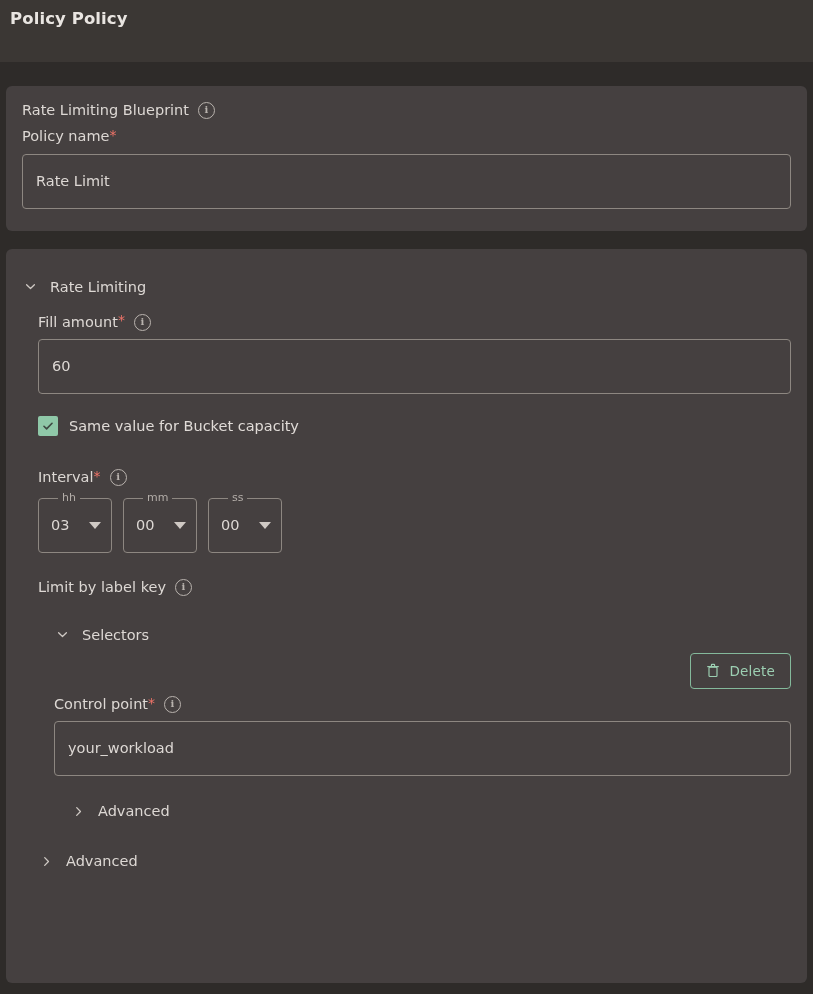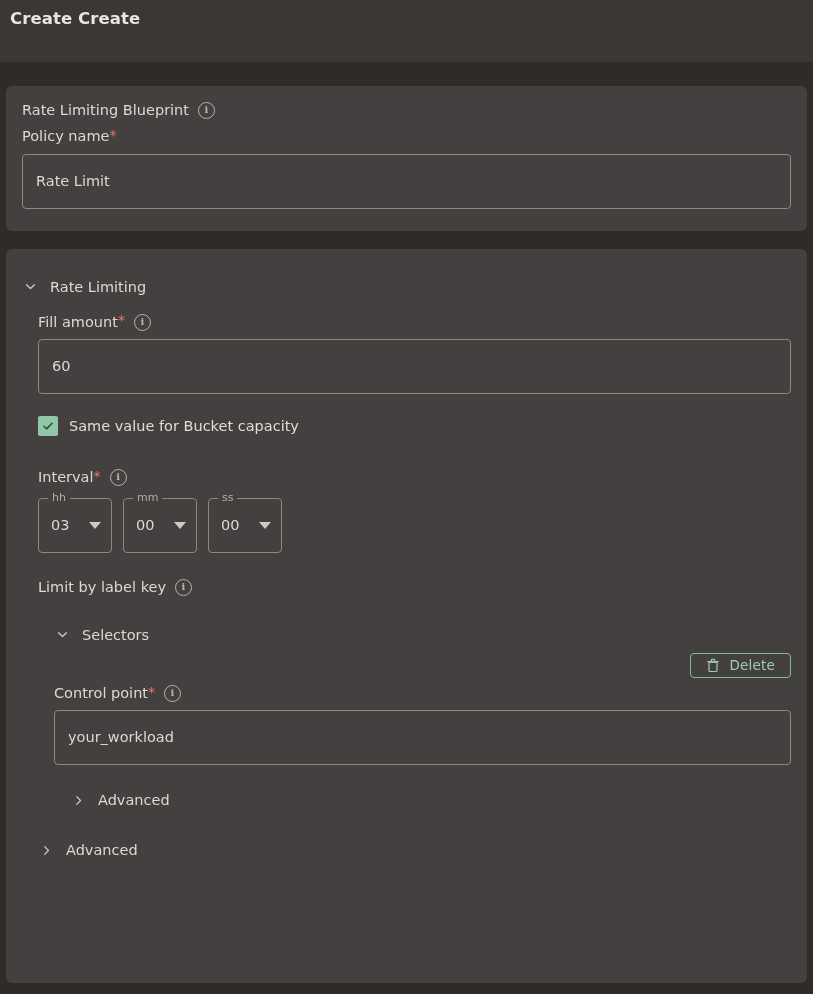--- a/index.html
+++ b/index.html
@@ -222,7 +222,7 @@
 <body>
 
 <div class="app-header">
-  <div class="app-title">Create Create</div>
+  <div class="app-title">Policy Policy</div>
 </div>
 
 <div class="page-bg">

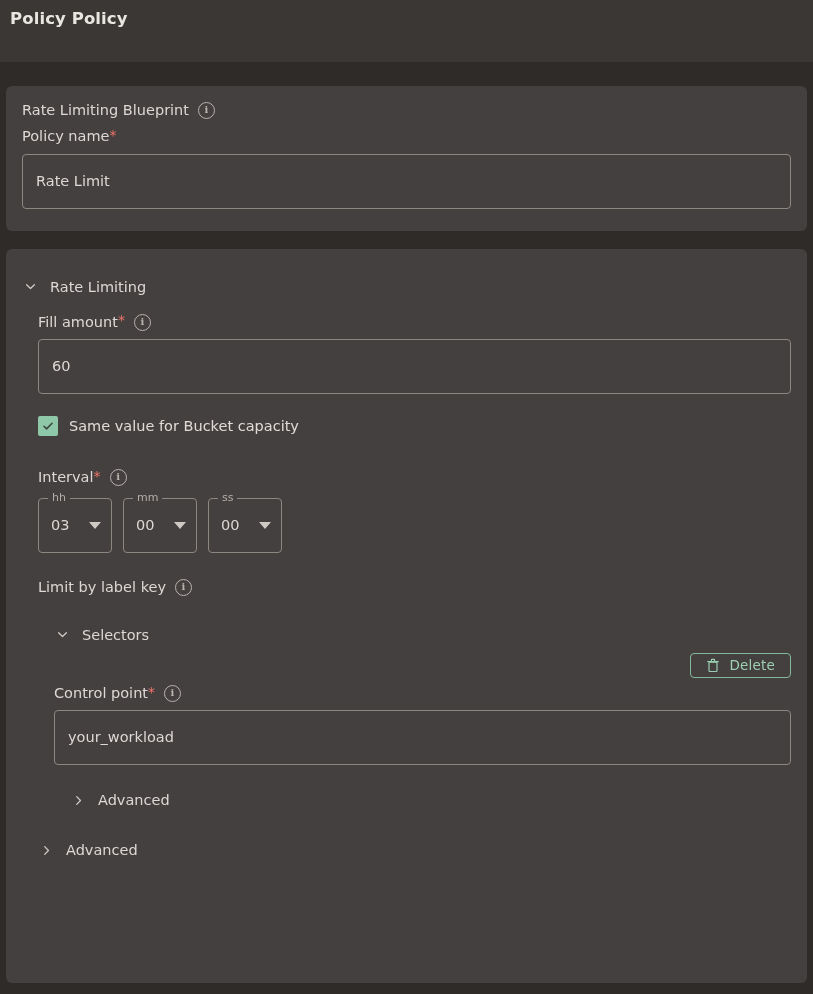--- a/index.html
+++ b/index.html
@@ -170,7 +170,7 @@
   .outlined-select .legend {
     position: absolute;
     top: -7px;
-    left: 9px;
+    left: 19px;
     background: #454040;
     padding: 0 4px;
     font-size: 11px;

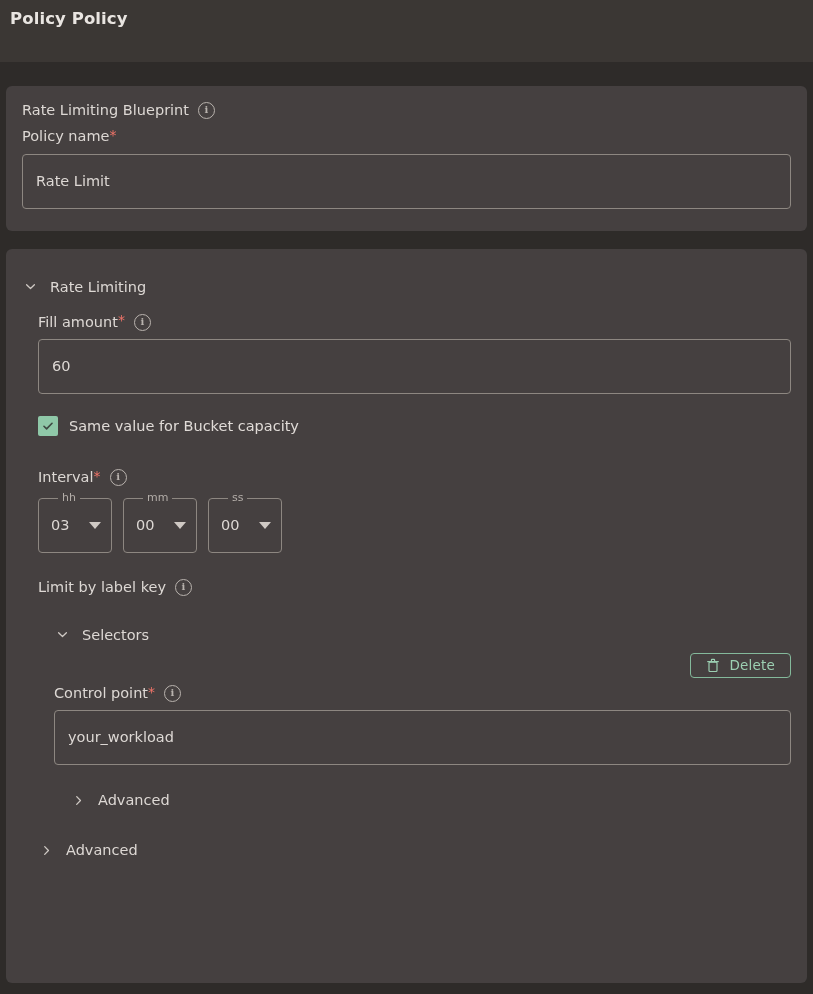--- a/index.html
+++ b/index.html
@@ -201,7 +201,7 @@
     font-family: inherit;
     font-size: 13.5px;
     padding: 0 15px;
-    height: 25px;
+    height: 36px;
     box-sizing: border-box;
     cursor: pointer;
     letter-spacing: 0.2px;

